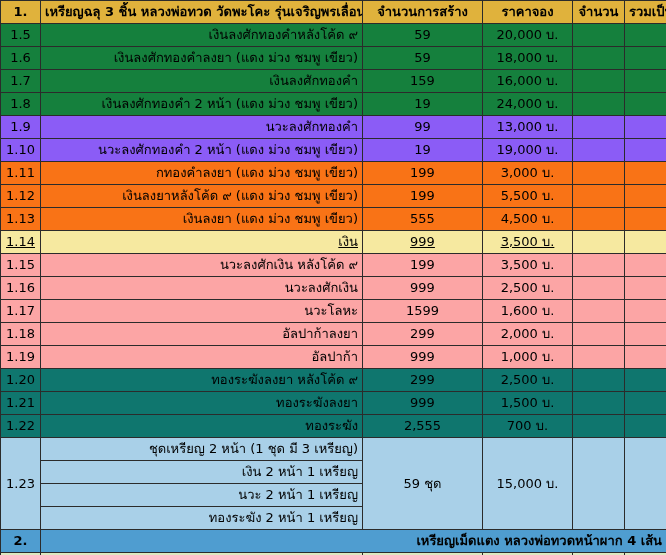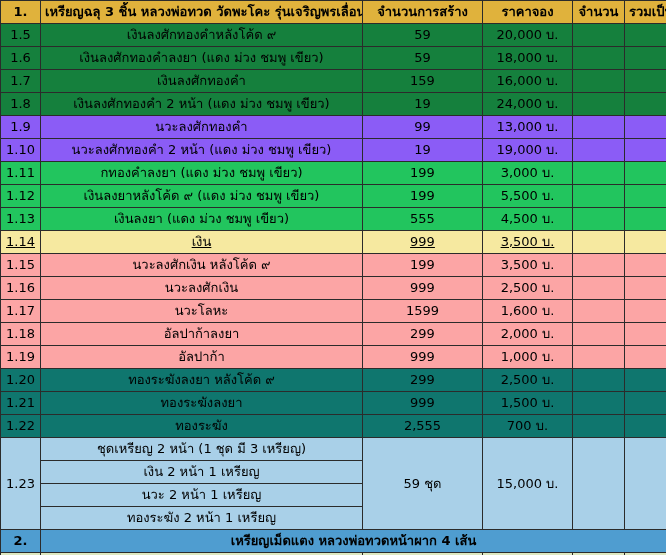--- a/index.html
+++ b/index.html
@@ -41,7 +41,7 @@
     color: #000;
   }
   .t-center { text-align: center; }
-  .t-left   { text-align: center; }
+  .t-left   { text-align: right; }
 
   
   .row-hdr-gold   { background: #e0b23c; font-weight: bold; }

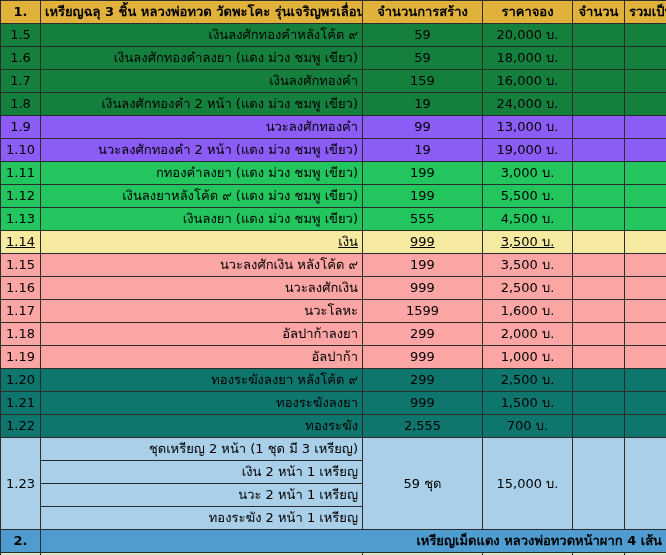--- a/index.html
+++ b/index.html
@@ -47,7 +47,7 @@
   .row-hdr-gold   { background: #e0b23c; font-weight: bold; }
   .row-pink       { background: #15803d; }
   .row-orange     { background: #8b5cf6; }
-  .row-salmon     { background: #22c55e; }
+  .row-salmon     { background: #f97316; }
   .row-yellow     { background: #f6e9a0; text-decoration: underline; }
   .row-peach      { background: #fca5a5; }
   .row-gold2      { background: #0f766e; }

